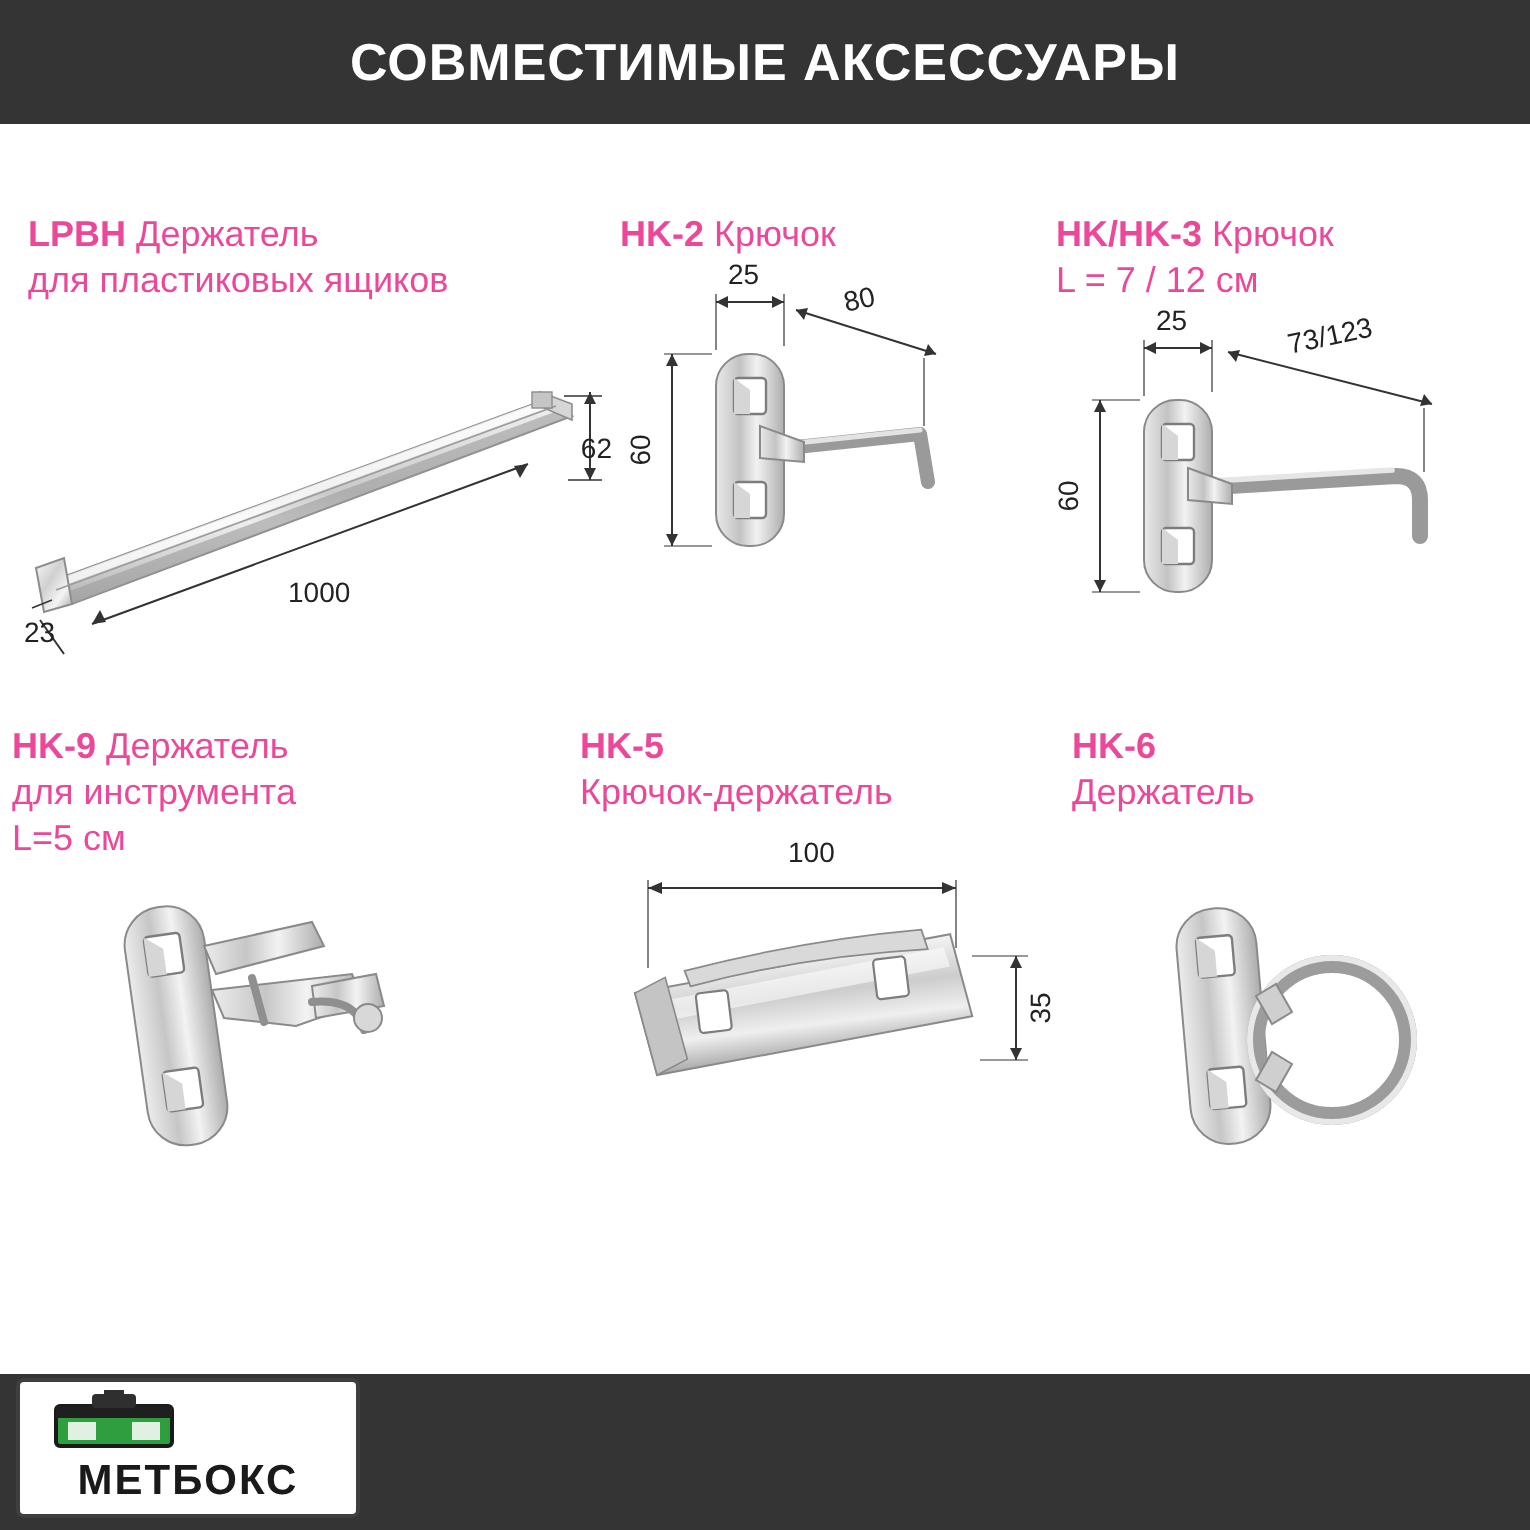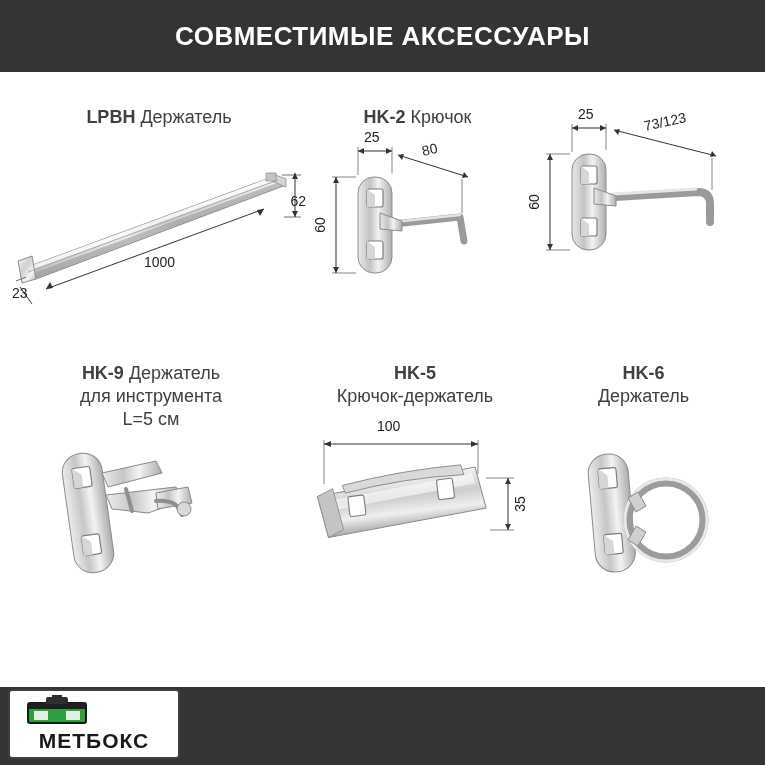--- a/index.html
+++ b/index.html
@@ -26,7 +26,7 @@
     left: 0;
     top: 0;
     width: 765px;
-    height: 72px;
+    height: 62px;
     background: #343434;
     display: flex;
     align-items: center;

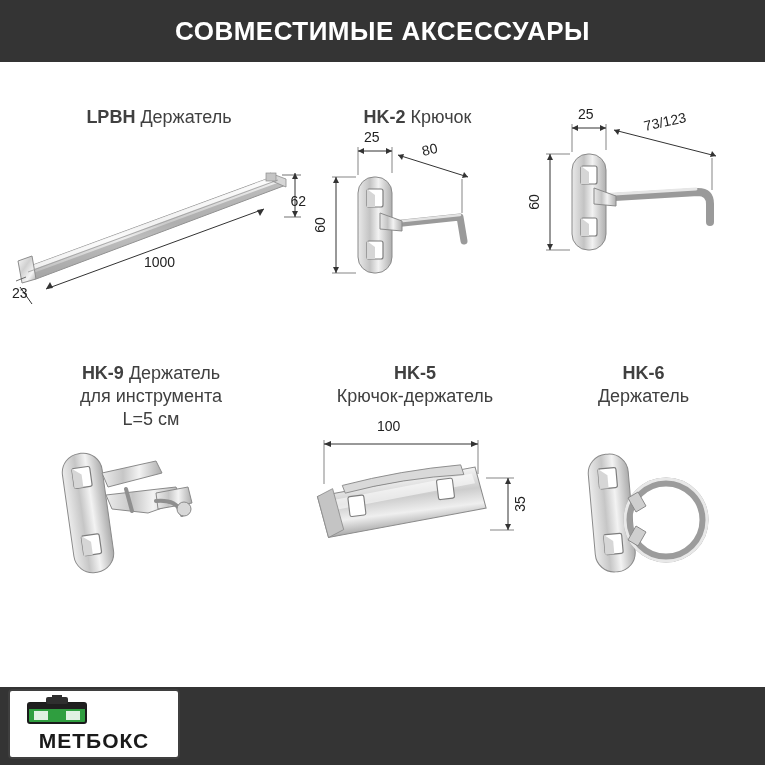--- a/index.html
+++ b/index.html
@@ -53,9 +53,9 @@
     box-sizing: border-box;
   }
   .caption {
-    text-align: center;
+    text-align: left;
     font-size: 18px;
-    color: #404040;
+    color: #ec4899;
     line-height: 1.28;
     font-family: "Liberation Sans", sans-serif;
   }

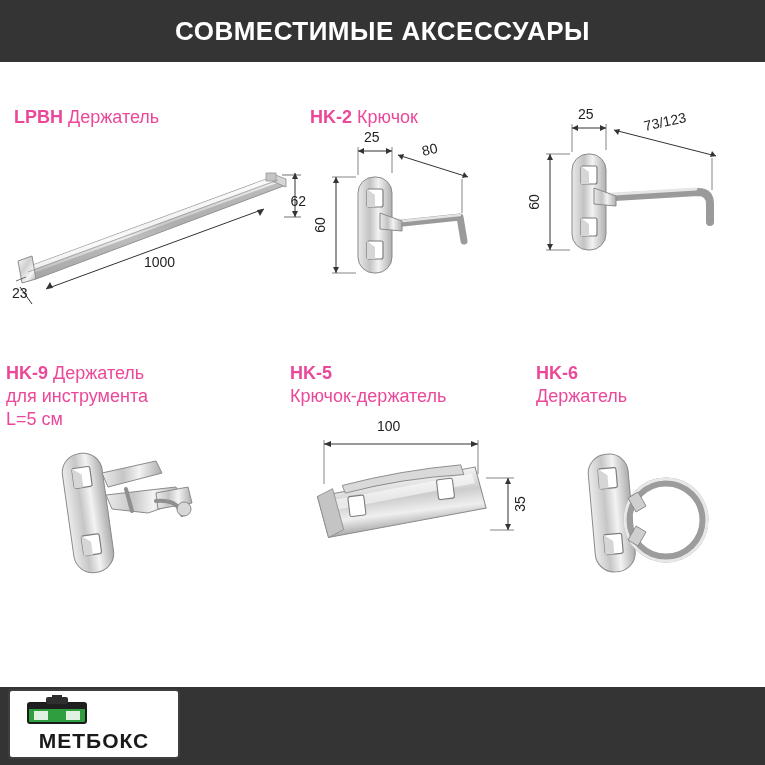--- a/index.html
+++ b/index.html
@@ -249,6 +249,11 @@
     </div>
 
     <div class="cell" style="left:528px; top:44px; width:230px; height:250px;">
+      <div class="caption">
+        <span class="code">HK/HK-3</span>
+        <span>Крючок</span><br>
+        <span>L = 7 / 12 см</span>
+      </div>
       <div class="fig" style="height:190px;">
         <svg width="230" height="190" viewBox="0 0 230 190">
           <defs>

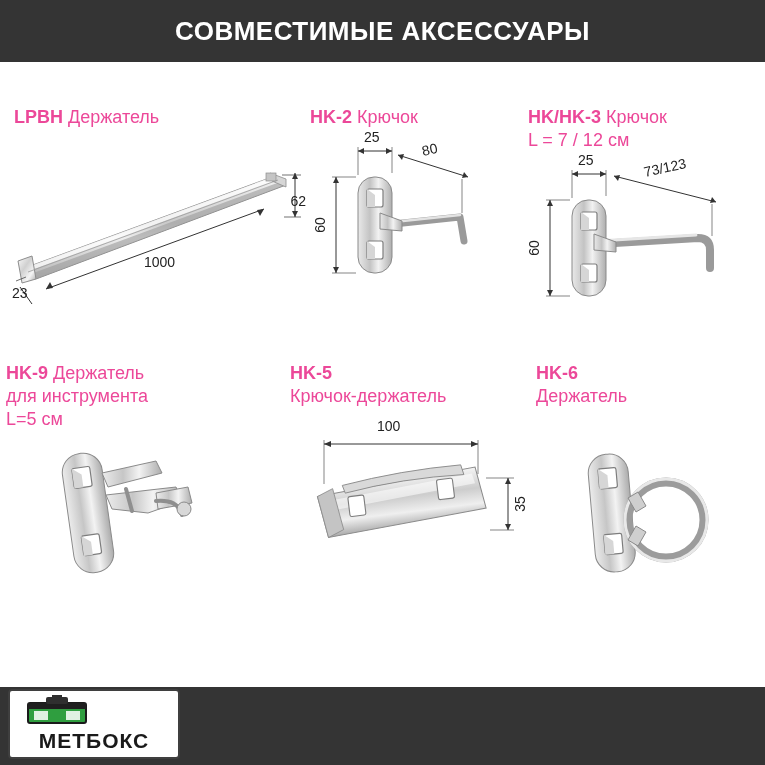--- a/index.html
+++ b/index.html
@@ -141,6 +141,7 @@
       <div class="caption">
         <span class="code">LPBH</span>
         <span>Держатель</span><br>
+        <span>для пластиковых ящиков</span>
       </div>
       <div class="fig" style="height:180px;">
         <svg width="290" height="180" viewBox="0 0 290 180">

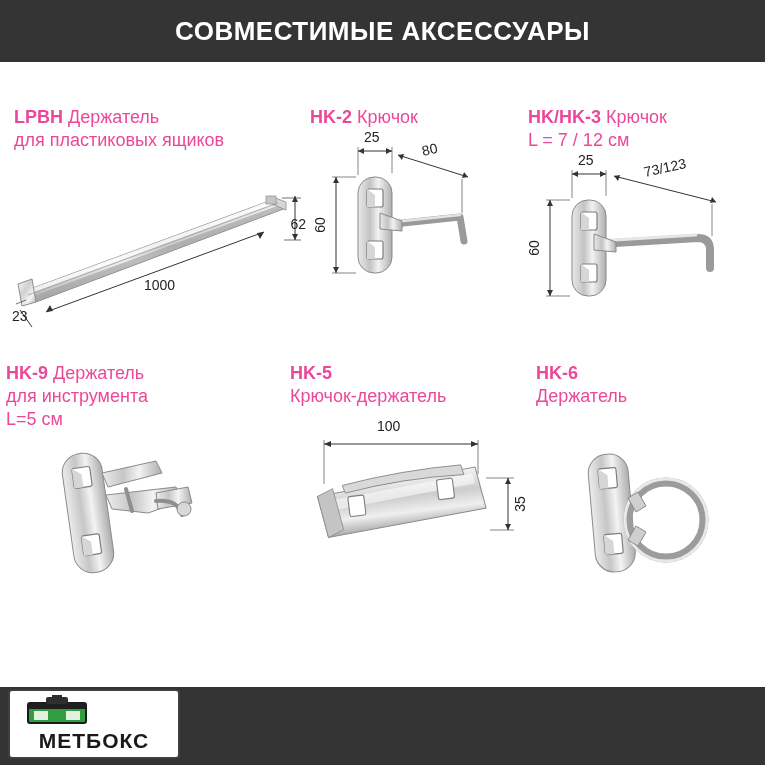--- a/index.html
+++ b/index.html
@@ -188,7 +188,7 @@
           <line x1="2" y1="152" x2="12" y2="148" stroke="#333" stroke-width="0.7"></line>
         </svg>
         <div class="dim" style="right:-2px; top:64px;">62</div>
-        <div class="dim" style="left:130px; top:125px;">1000</div>
+        <div class="dim" style="left:130px; top:136px;">1000</div>
         <div class="dim" style="left:-2px; top:156px;">23</div>
       </div>
     </div>

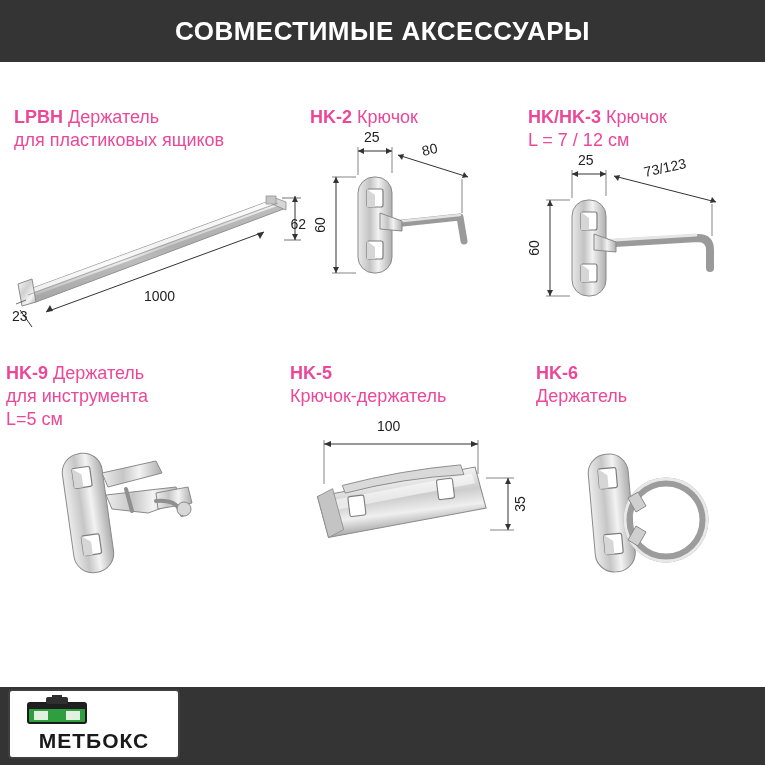--- a/index.html
+++ b/index.html
@@ -381,7 +381,7 @@
           <line x1="196" y1="48" x2="224" y2="48" stroke="#333" stroke-width="0.6"></line>
           <line x1="200" y1="100" x2="224" y2="100" stroke="#333" stroke-width="0.6"></line>
         </svg>
-        <div class="dim" style="left:87px; top:-12px;">100</div>
+        <div class="dim" style="left:104px; top:-12px;">100</div>
         <div class="dim rot90" style="left:222px; top:66px;">35</div>
       </div>
     </div>

